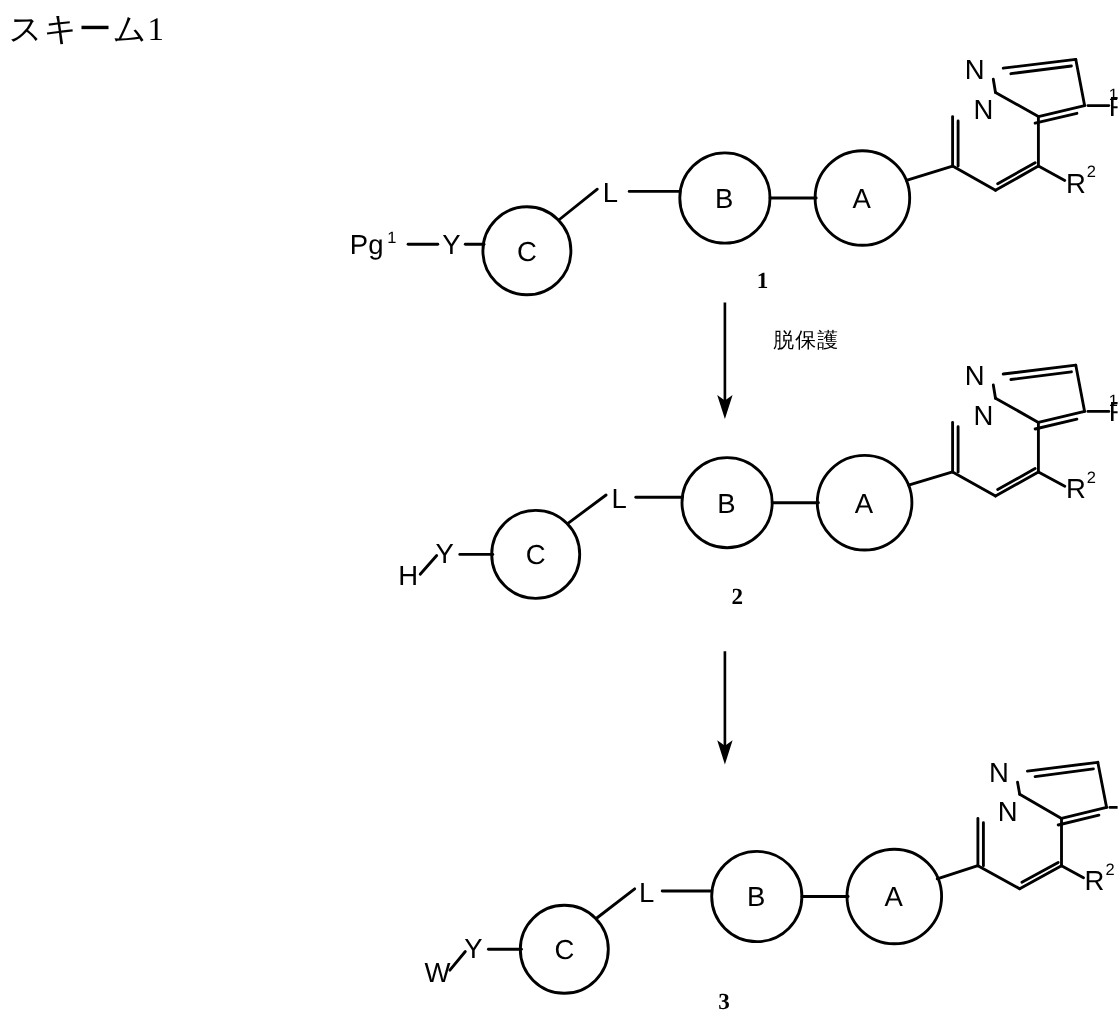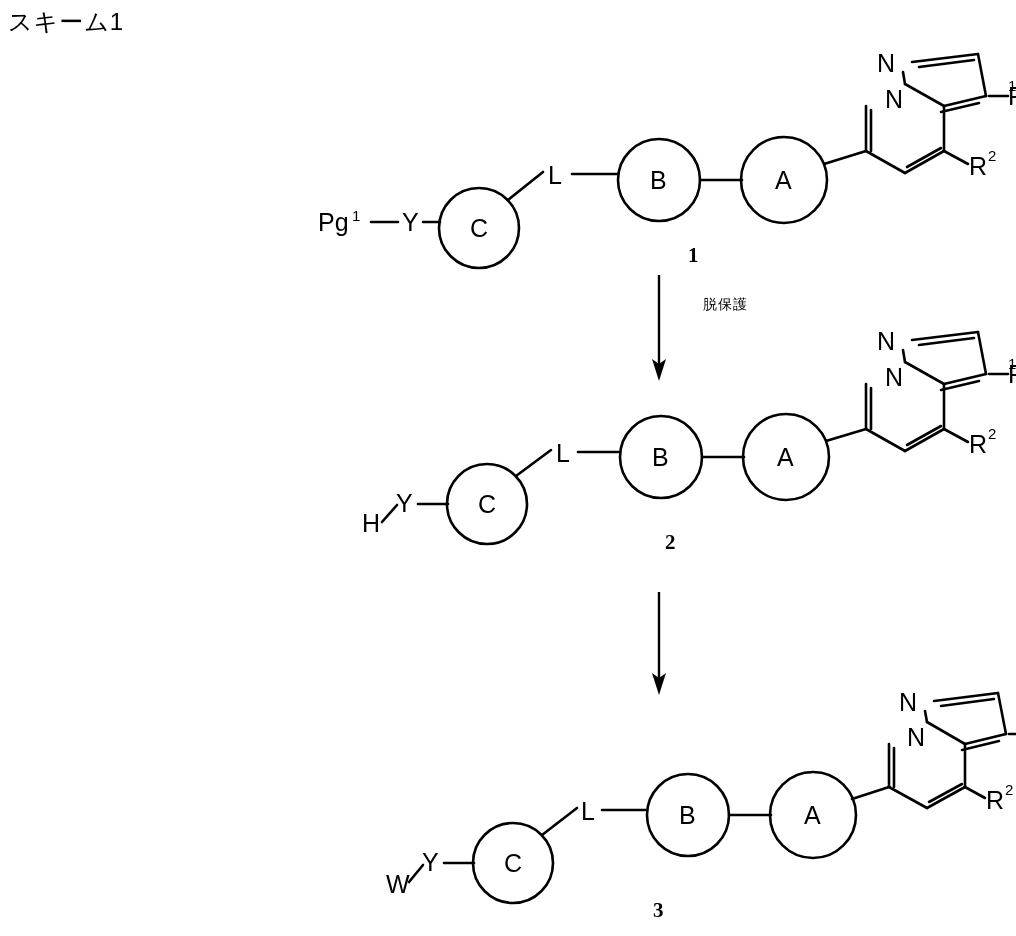--- a/index.html
+++ b/index.html
@@ -14,9 +14,9 @@
   .scheme-title{
     position:absolute;
     left:8px; top:6px;
-    font-size:24px;
+    font-size:30px;
     letter-spacing:1px;
-    font-family:Liberation Sans, sans-serif;
+    font-family:Liberation Serif, serif;
     white-space:nowrap;
   }
   .structure{position:absolute;}

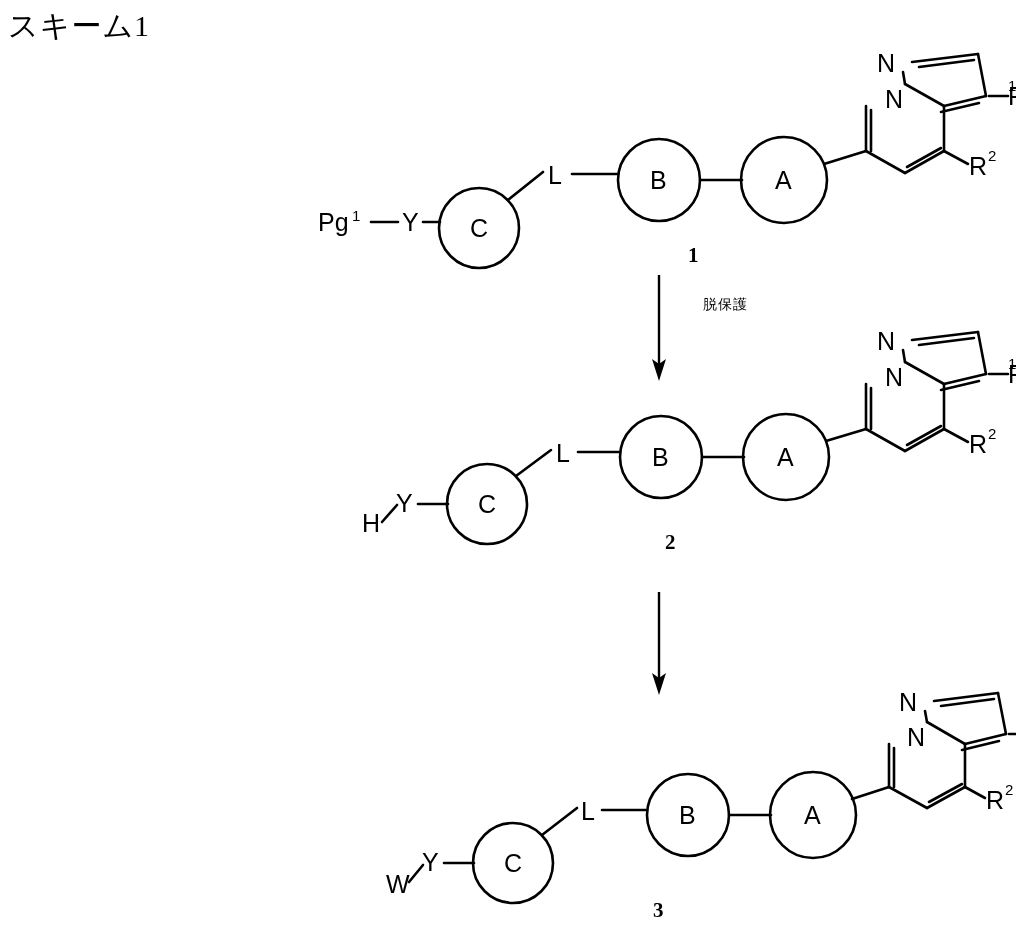--- a/index.html
+++ b/index.html
@@ -29,7 +29,7 @@
   }
   .arrow-label{
     position:absolute;
-    font-size:14px;
+    font-size:19px;
     font-family:"DejaVu Sans", sans-serif;
     white-space:nowrap;
     letter-spacing:1px;

